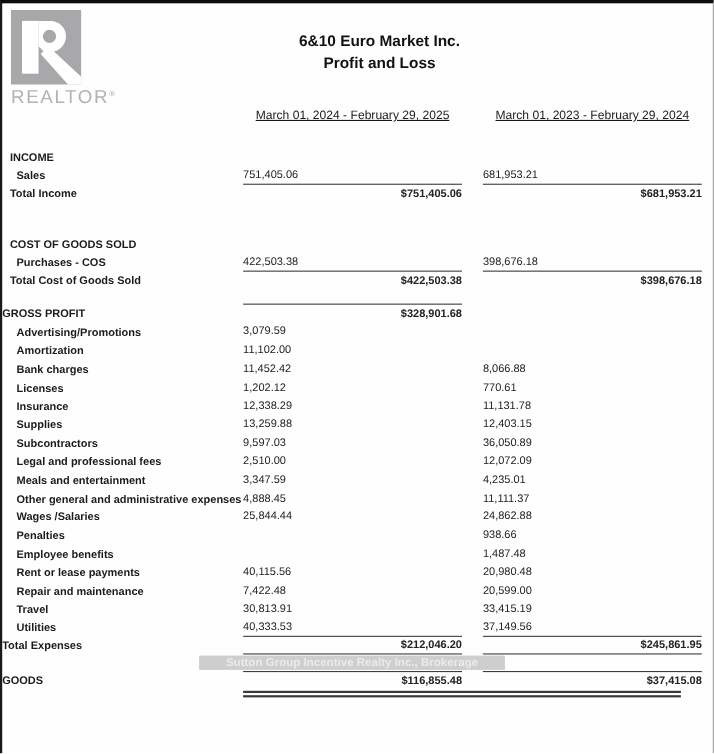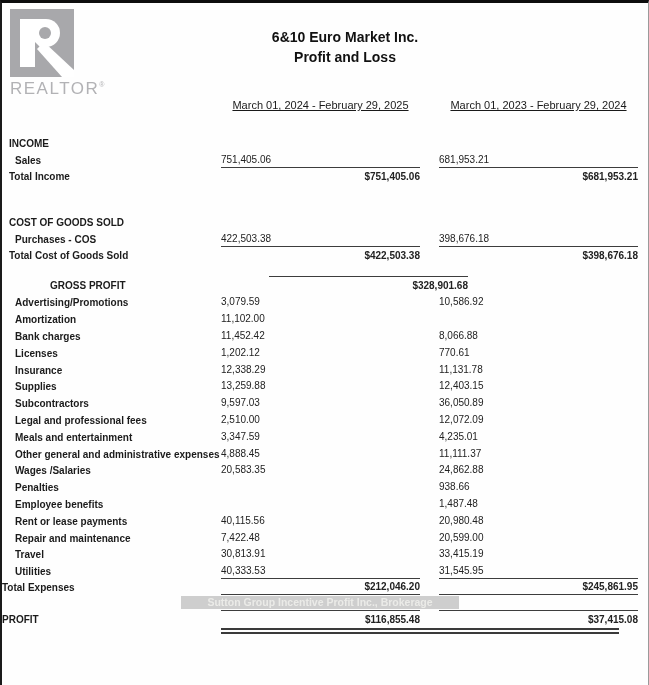--- a/index.html
+++ b/index.html
@@ -31,7 +31,7 @@
   .h17{height:17px;}
   .item-h{height:16.8px;}
   .mt18{margin-top:28px;}
-  .mt13{margin-top:13px;margin-left:48px;}
+  .mt13{margin-top:13px;}
   .bold{font-weight:700;color:#111;}
   .indent{padding-left:13px !important;}
   .outdent{padding-left:0 !important;}

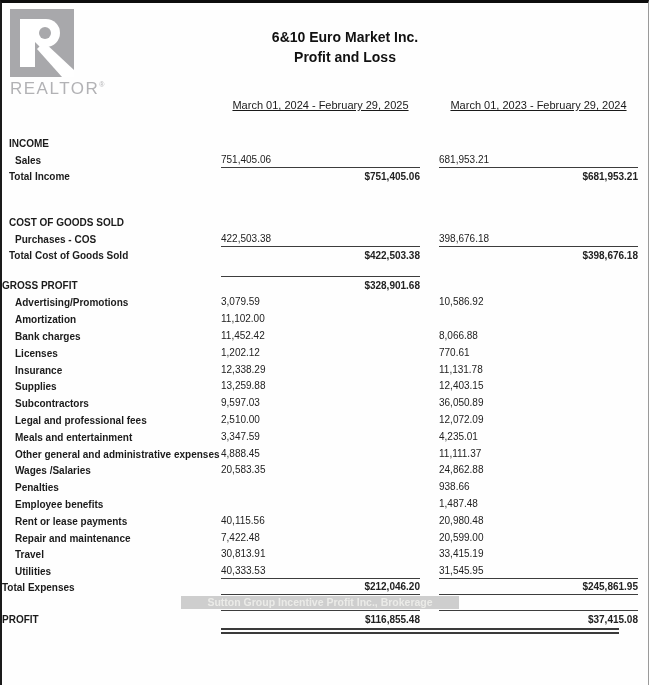--- a/index.html
+++ b/index.html
@@ -127,7 +127,6 @@
         <div class="label indent">Advertising/Promotions</div>
         <div class="v">3,079.59</div>
         <div class="gap"></div>
-        <div class="v">10,586.92</div>
       </div>
       <div class="row item-h">
         <div class="label indent">Amortization</div>

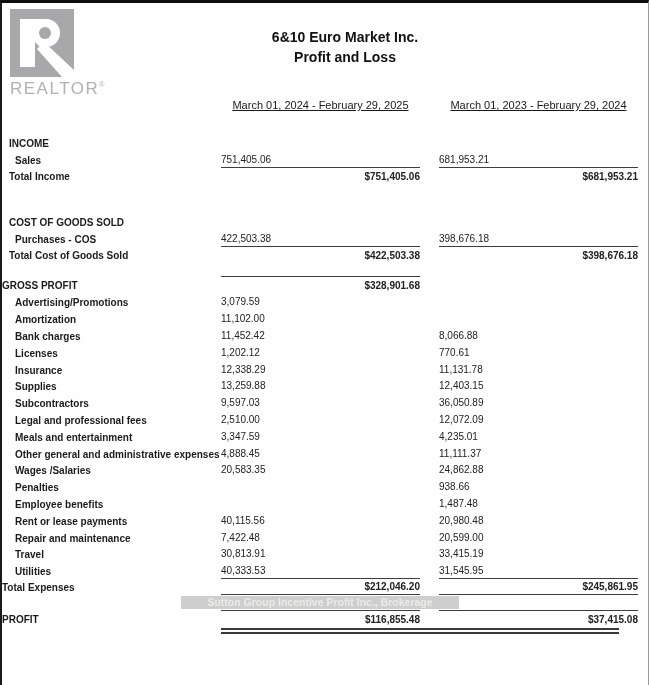--- a/index.html
+++ b/index.html
@@ -184,7 +184,7 @@
       </div>
       <div class="row item-h">
         <div class="label indent">Wages /Salaries</div>
-        <div class="v">20,583.35</div>
+        <div class="v">25,844.44</div>
         <div class="gap"></div>
         <div class="v">24,862.88</div>
       </div>

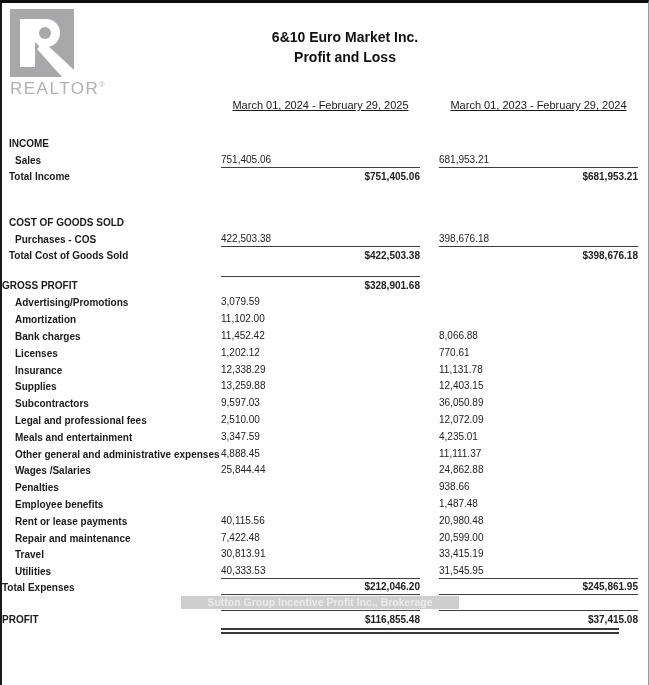--- a/index.html
+++ b/index.html
@@ -222,7 +222,7 @@
         <div class="label indent">Utilities</div>
         <div class="v">40,333.53</div>
         <div class="gap"></div>
-        <div class="v">31,545.95</div>
+        <div class="v">37,149.56</div>
       </div>
       <div class="row h17 trow">
         <div class="label outdent">Total Expenses</div>

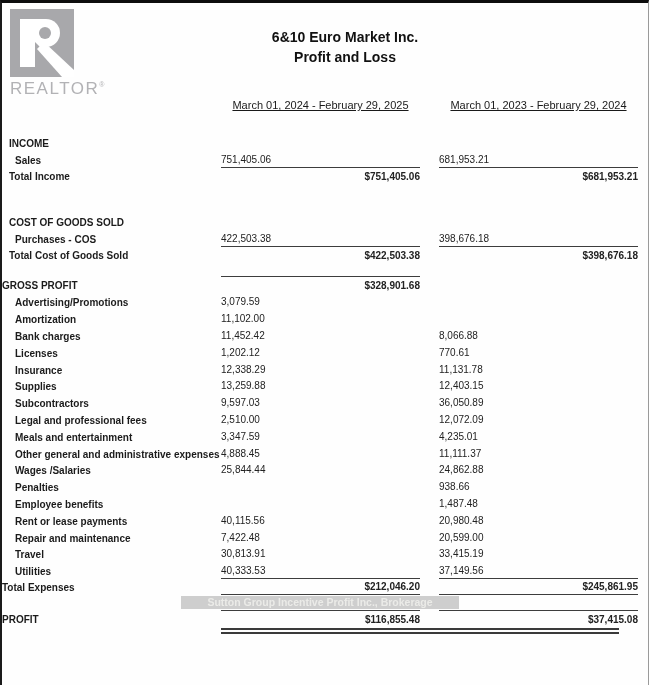--- a/index.html
+++ b/index.html
@@ -231,7 +231,7 @@
         <div class="v bold topline botline">$245,861.95</div>
       </div>
       <div class="wm-row">
-        <div class="wm">Sutton Group Incentive Profit Inc., Brokerage</div>
+        <div class="wm">Sutton Group Incentive Realty Inc., Brokerage</div>
       </div>
       <div class="row h17 trow">
         <div class="label outdent">PROFIT</div>

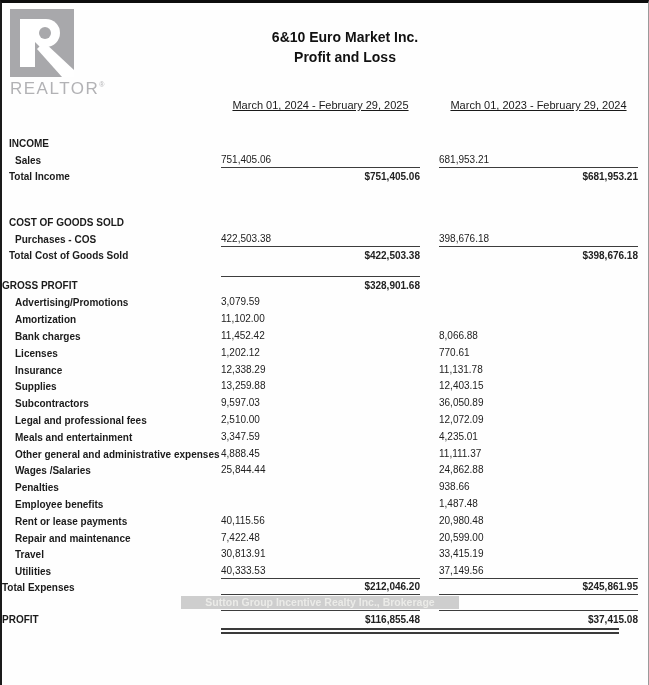--- a/index.html
+++ b/index.html
@@ -234,7 +234,7 @@
         <div class="wm">Sutton Group Incentive Realty Inc., Brokerage</div>
       </div>
       <div class="row h17 trow">
-        <div class="label outdent">PROFIT</div>
+        <div class="label outdent">GOODS</div>
         <div class="v bold topline">$116,855.48</div>
         <div class="gap"></div>
         <div class="v bold topline">$37,415.08</div>

